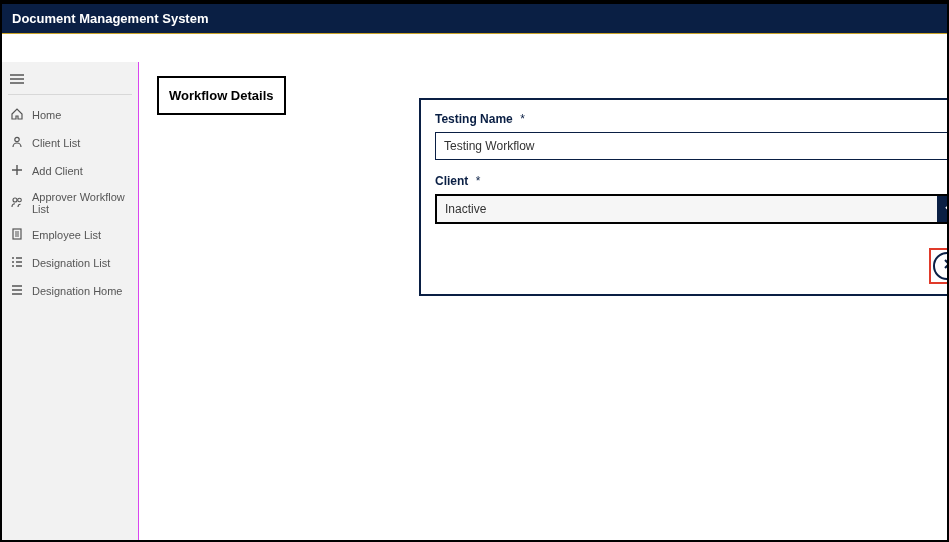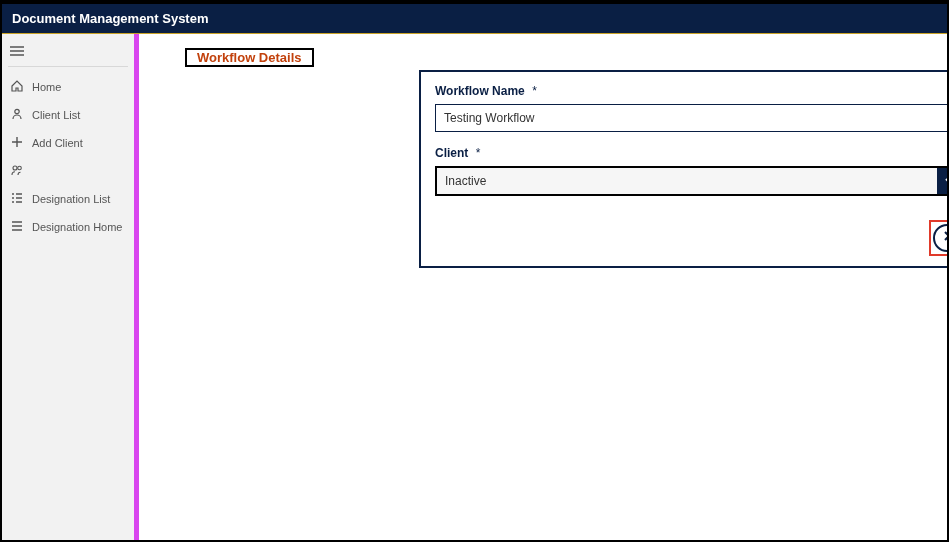--- a/index.html
+++ b/index.html
@@ -6,7 +6,7 @@
   html, body { width: 949px; height: 542px; font-family: Arial, Helvetica, sans-serif; }
   .outer {
     width: 949px; height: 542px; border: 2px solid #000; background: #fff;
-    display: flex; flex-direction: column;
+    display: flex; flex-direction: column; gap: 28px;
   }
   .topbar {
     background: #0a1f44; height: 32px; border-top: 2px solid #000; border-bottom: 1px solid #c9a227;

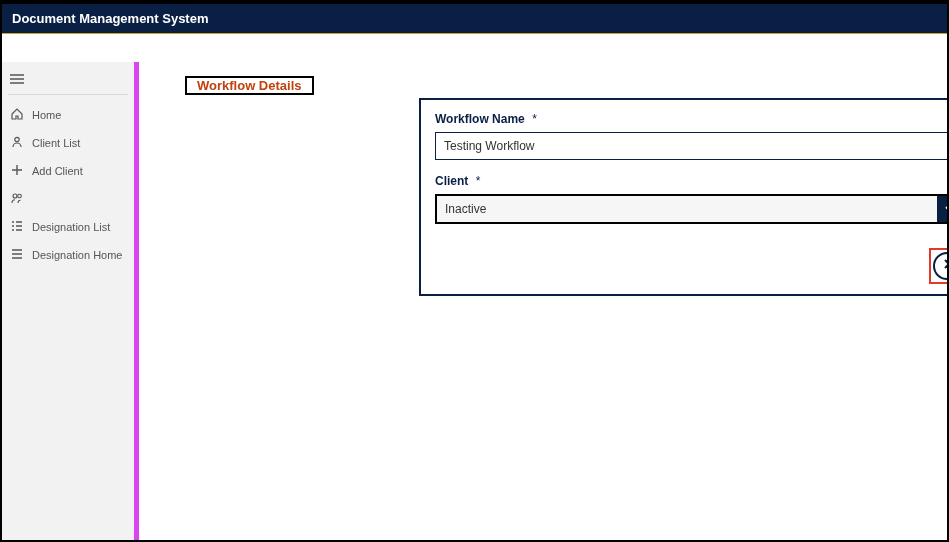--- a/index.html
+++ b/index.html
@@ -29,8 +29,8 @@
   .side-label { }
   .main { flex: 1; position: relative; padding: 14px 18px; }
   .page-title {
-    display: inline-block; border: 2px solid #000; padding: 0 10px;
-    font-weight: bold; font-size: 13px; color: #c2410c; background: #fff; margin-left: 28px;
+    display: inline-block; border: 2px solid #000; padding: 10px 10px;
+    font-weight: bold; font-size: 13px; color: #000000; background: #fff;
   }
   .form-panel {
     position: absolute; left: 280px; top: 36px; width: 560px; height: 198px;

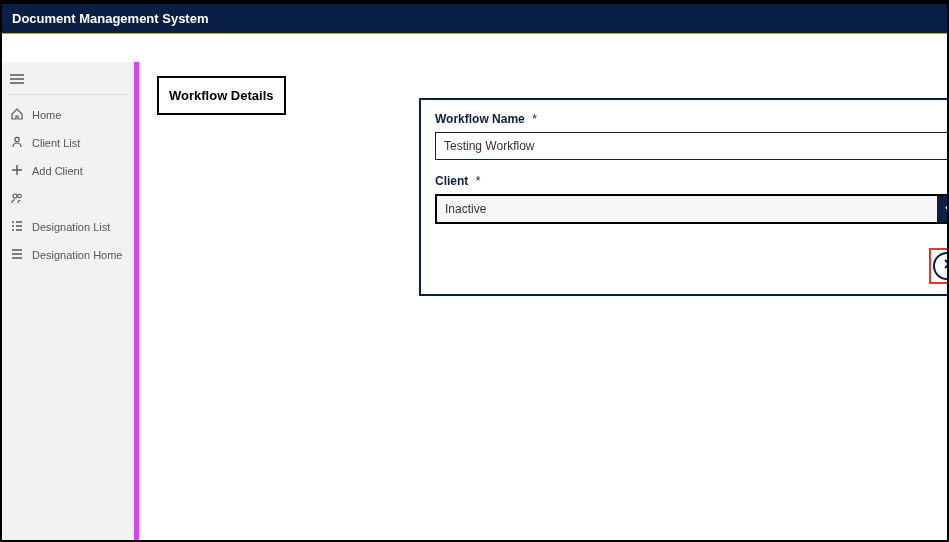--- a/index.html
+++ b/index.html
@@ -15,7 +15,7 @@
   .topbar-title { color: #fff; font-weight: bold; font-size: 13px; }
   .body { flex: 1; display: flex; overflow: hidden; }
   .sidebar {
-    width: 137px; background: #f2f2f2; border-right: 5px solid #d946ef;
+    width: 137px; background: #f2f2f2; border-right: 1px solid #d946ef;
     display: flex; flex-direction: column; padding-top: 6px;
   }
   .hamburger { padding: 6px 8px; cursor: pointer; }

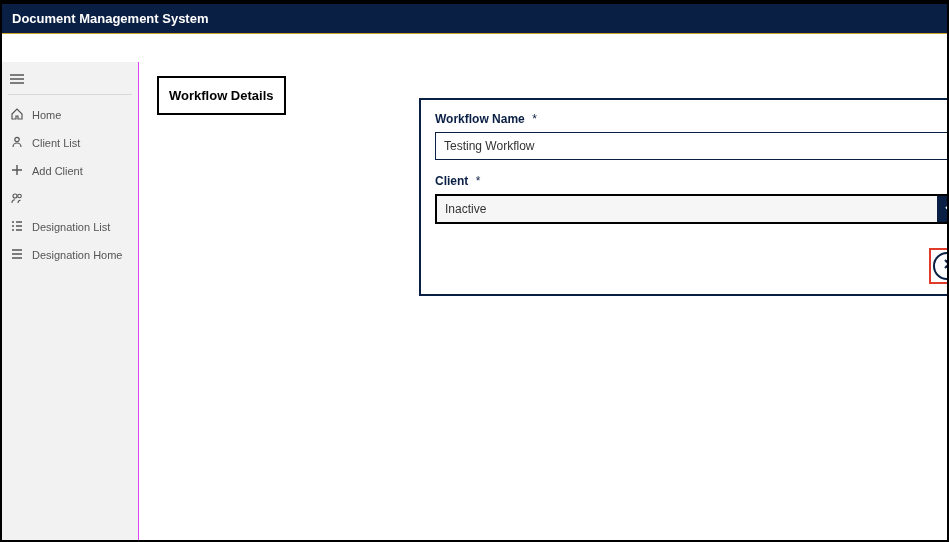--- a/index.html
+++ b/index.html
@@ -141,7 +141,7 @@
 
       <div class="form-panel">
         <div class="field-label">
-          <span>Workflow Name</span>
+          <span>Testing Name</span>
           <span class="req">*</span>
         </div>
         <input class="text-input" type="text" value="Testing Workflow" style="">

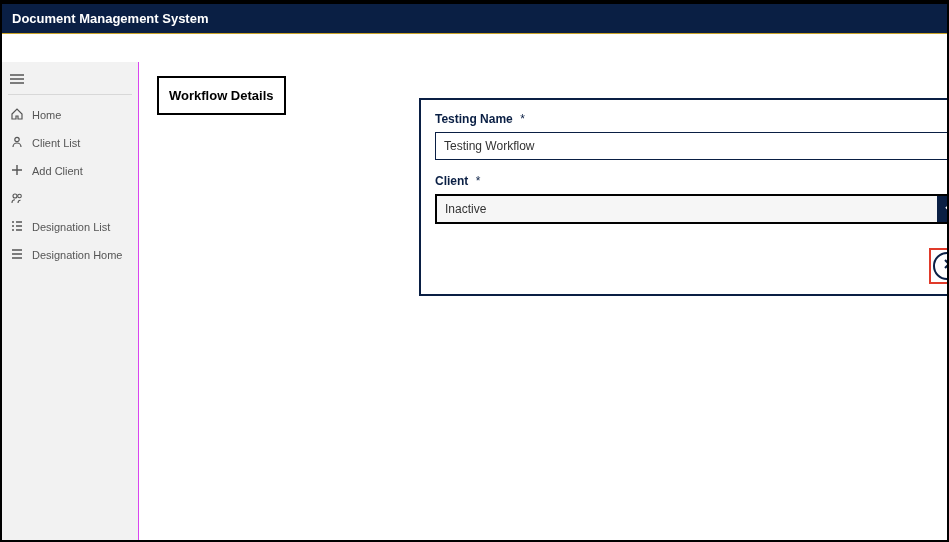--- a/index.html
+++ b/index.html
@@ -114,6 +114,7 @@
               <path d="M2 12c0-1.8 1.3-3.2 3-3.2M8 12c0-1.6 1.1-2.8 2.5-2.8" fill="none" stroke="#555" stroke-width="1.1"></path>
             </svg>
         </span>
+        <span class="side-label">Approver Workflow List</span>
       </div>
 
 

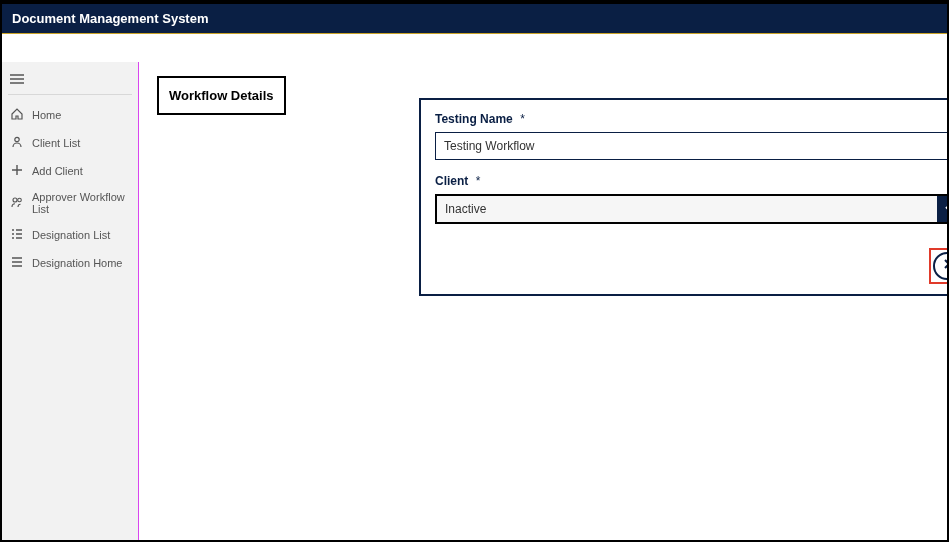--- a/index.html
+++ b/index.html
@@ -117,6 +117,15 @@
         <span class="side-label">Approver Workflow List</span>
       </div>
 
+      <div class="side-item">
+        <span>
+          <svg width="14" height="14" viewBox="0 0 14 14">
+              <rect x="3" y="2" width="8" height="10" fill="none" stroke="#555" stroke-width="1.2"></rect>
+              <path d="M5 5h4M5 7h4M5 9h4" stroke="#555" stroke-width="1"></path>
+            </svg>
+        </span>
+        <span class="side-label">Employee List</span>
+      </div>
 
       <div class="side-item">
         <span>

